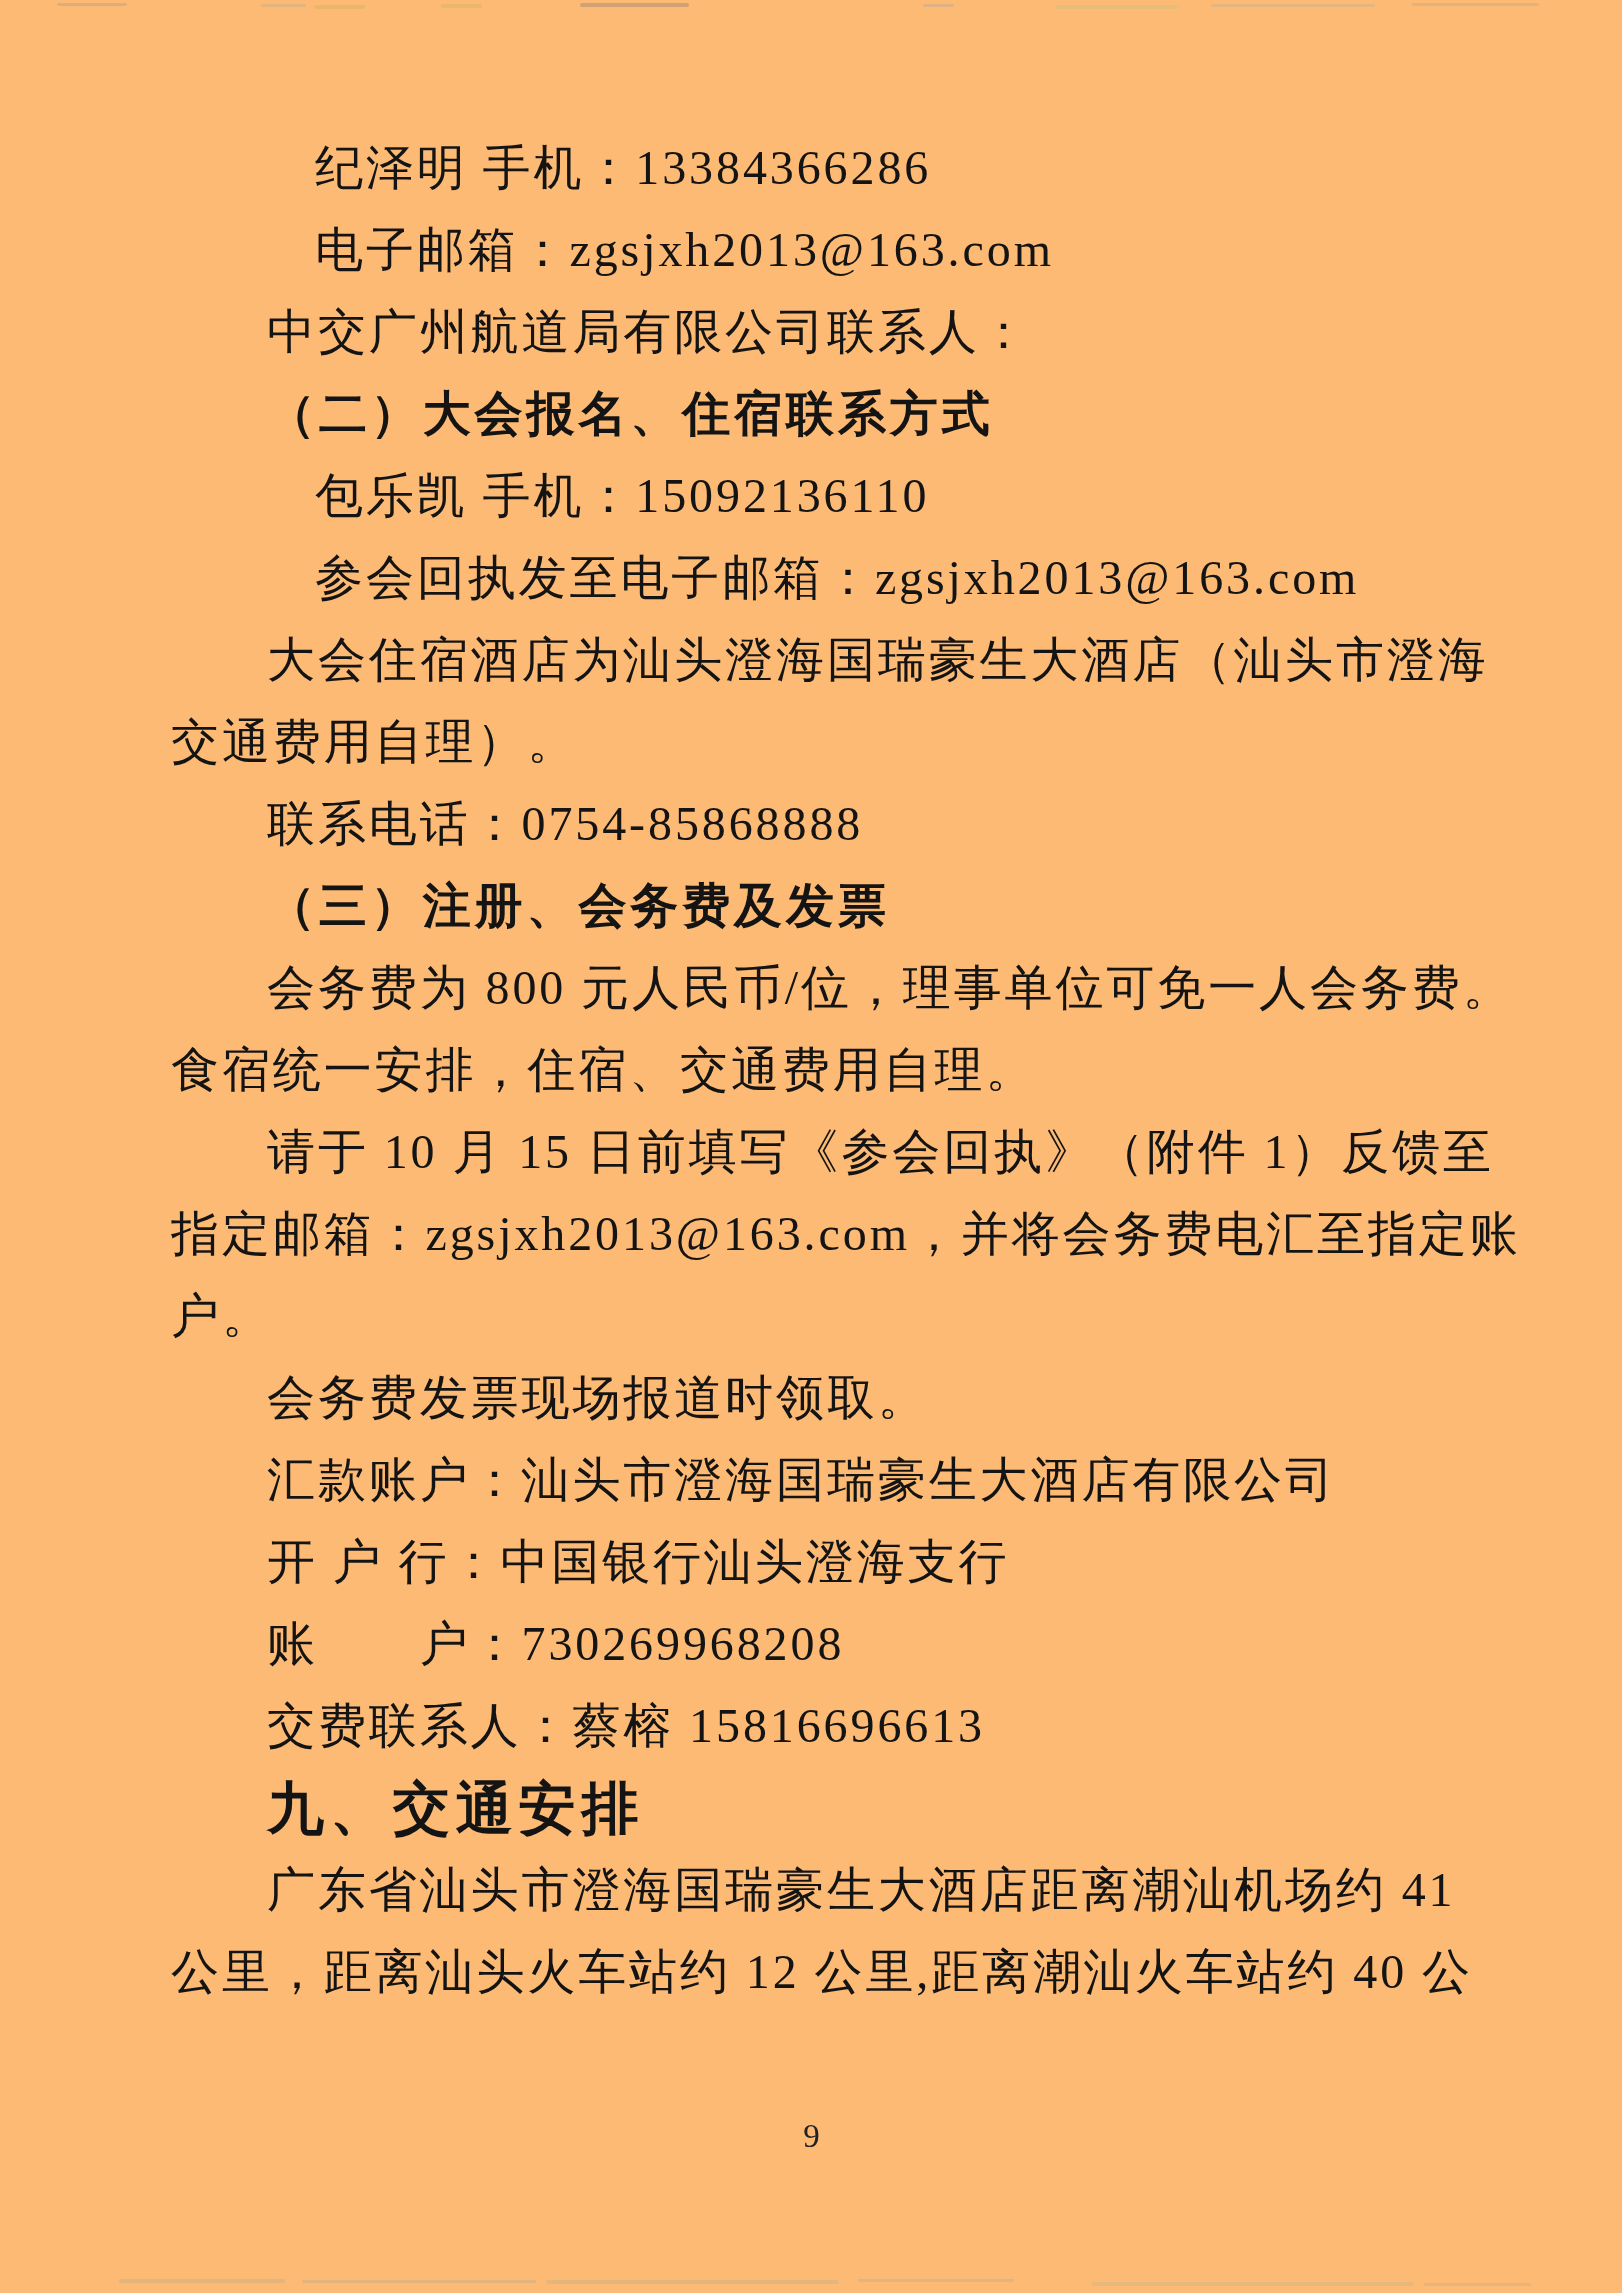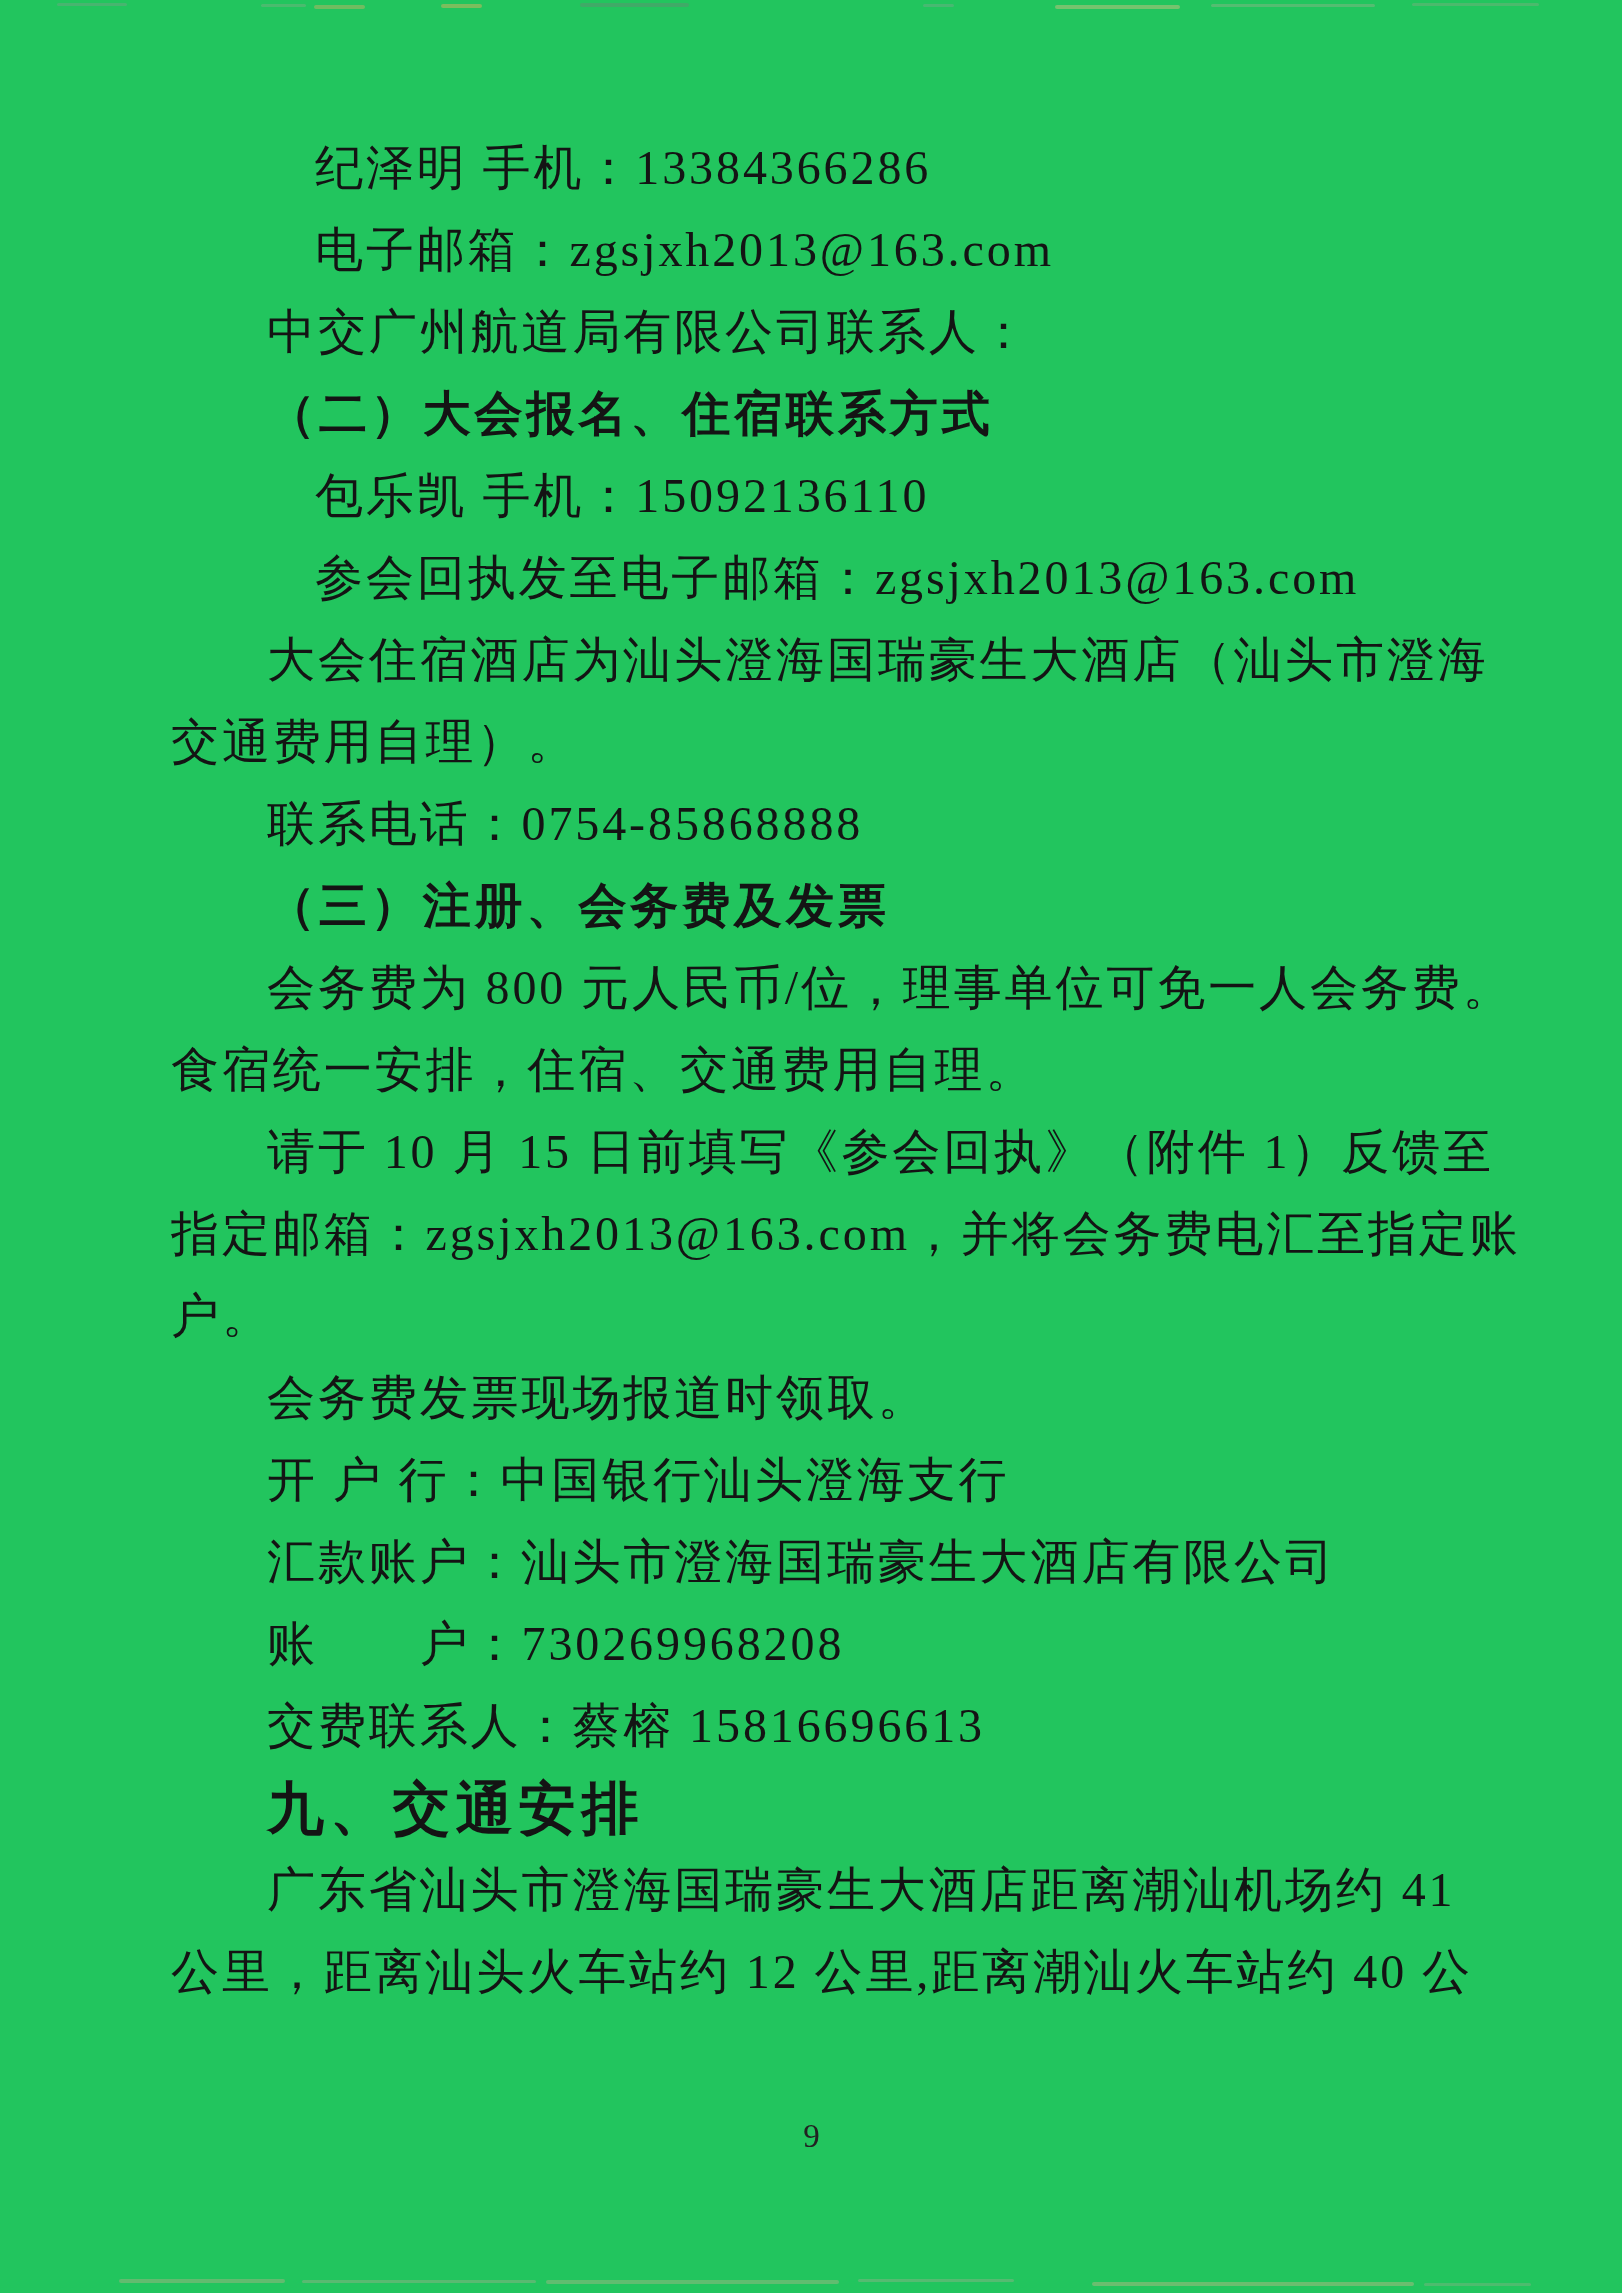--- a/index.html
+++ b/index.html
@@ -18,7 +18,7 @@
   .page {
     position: absolute;
     inset: 0;
-    background: #22c55e;
+    background: #fdba74;
   }
   .doc {
     position: absolute;

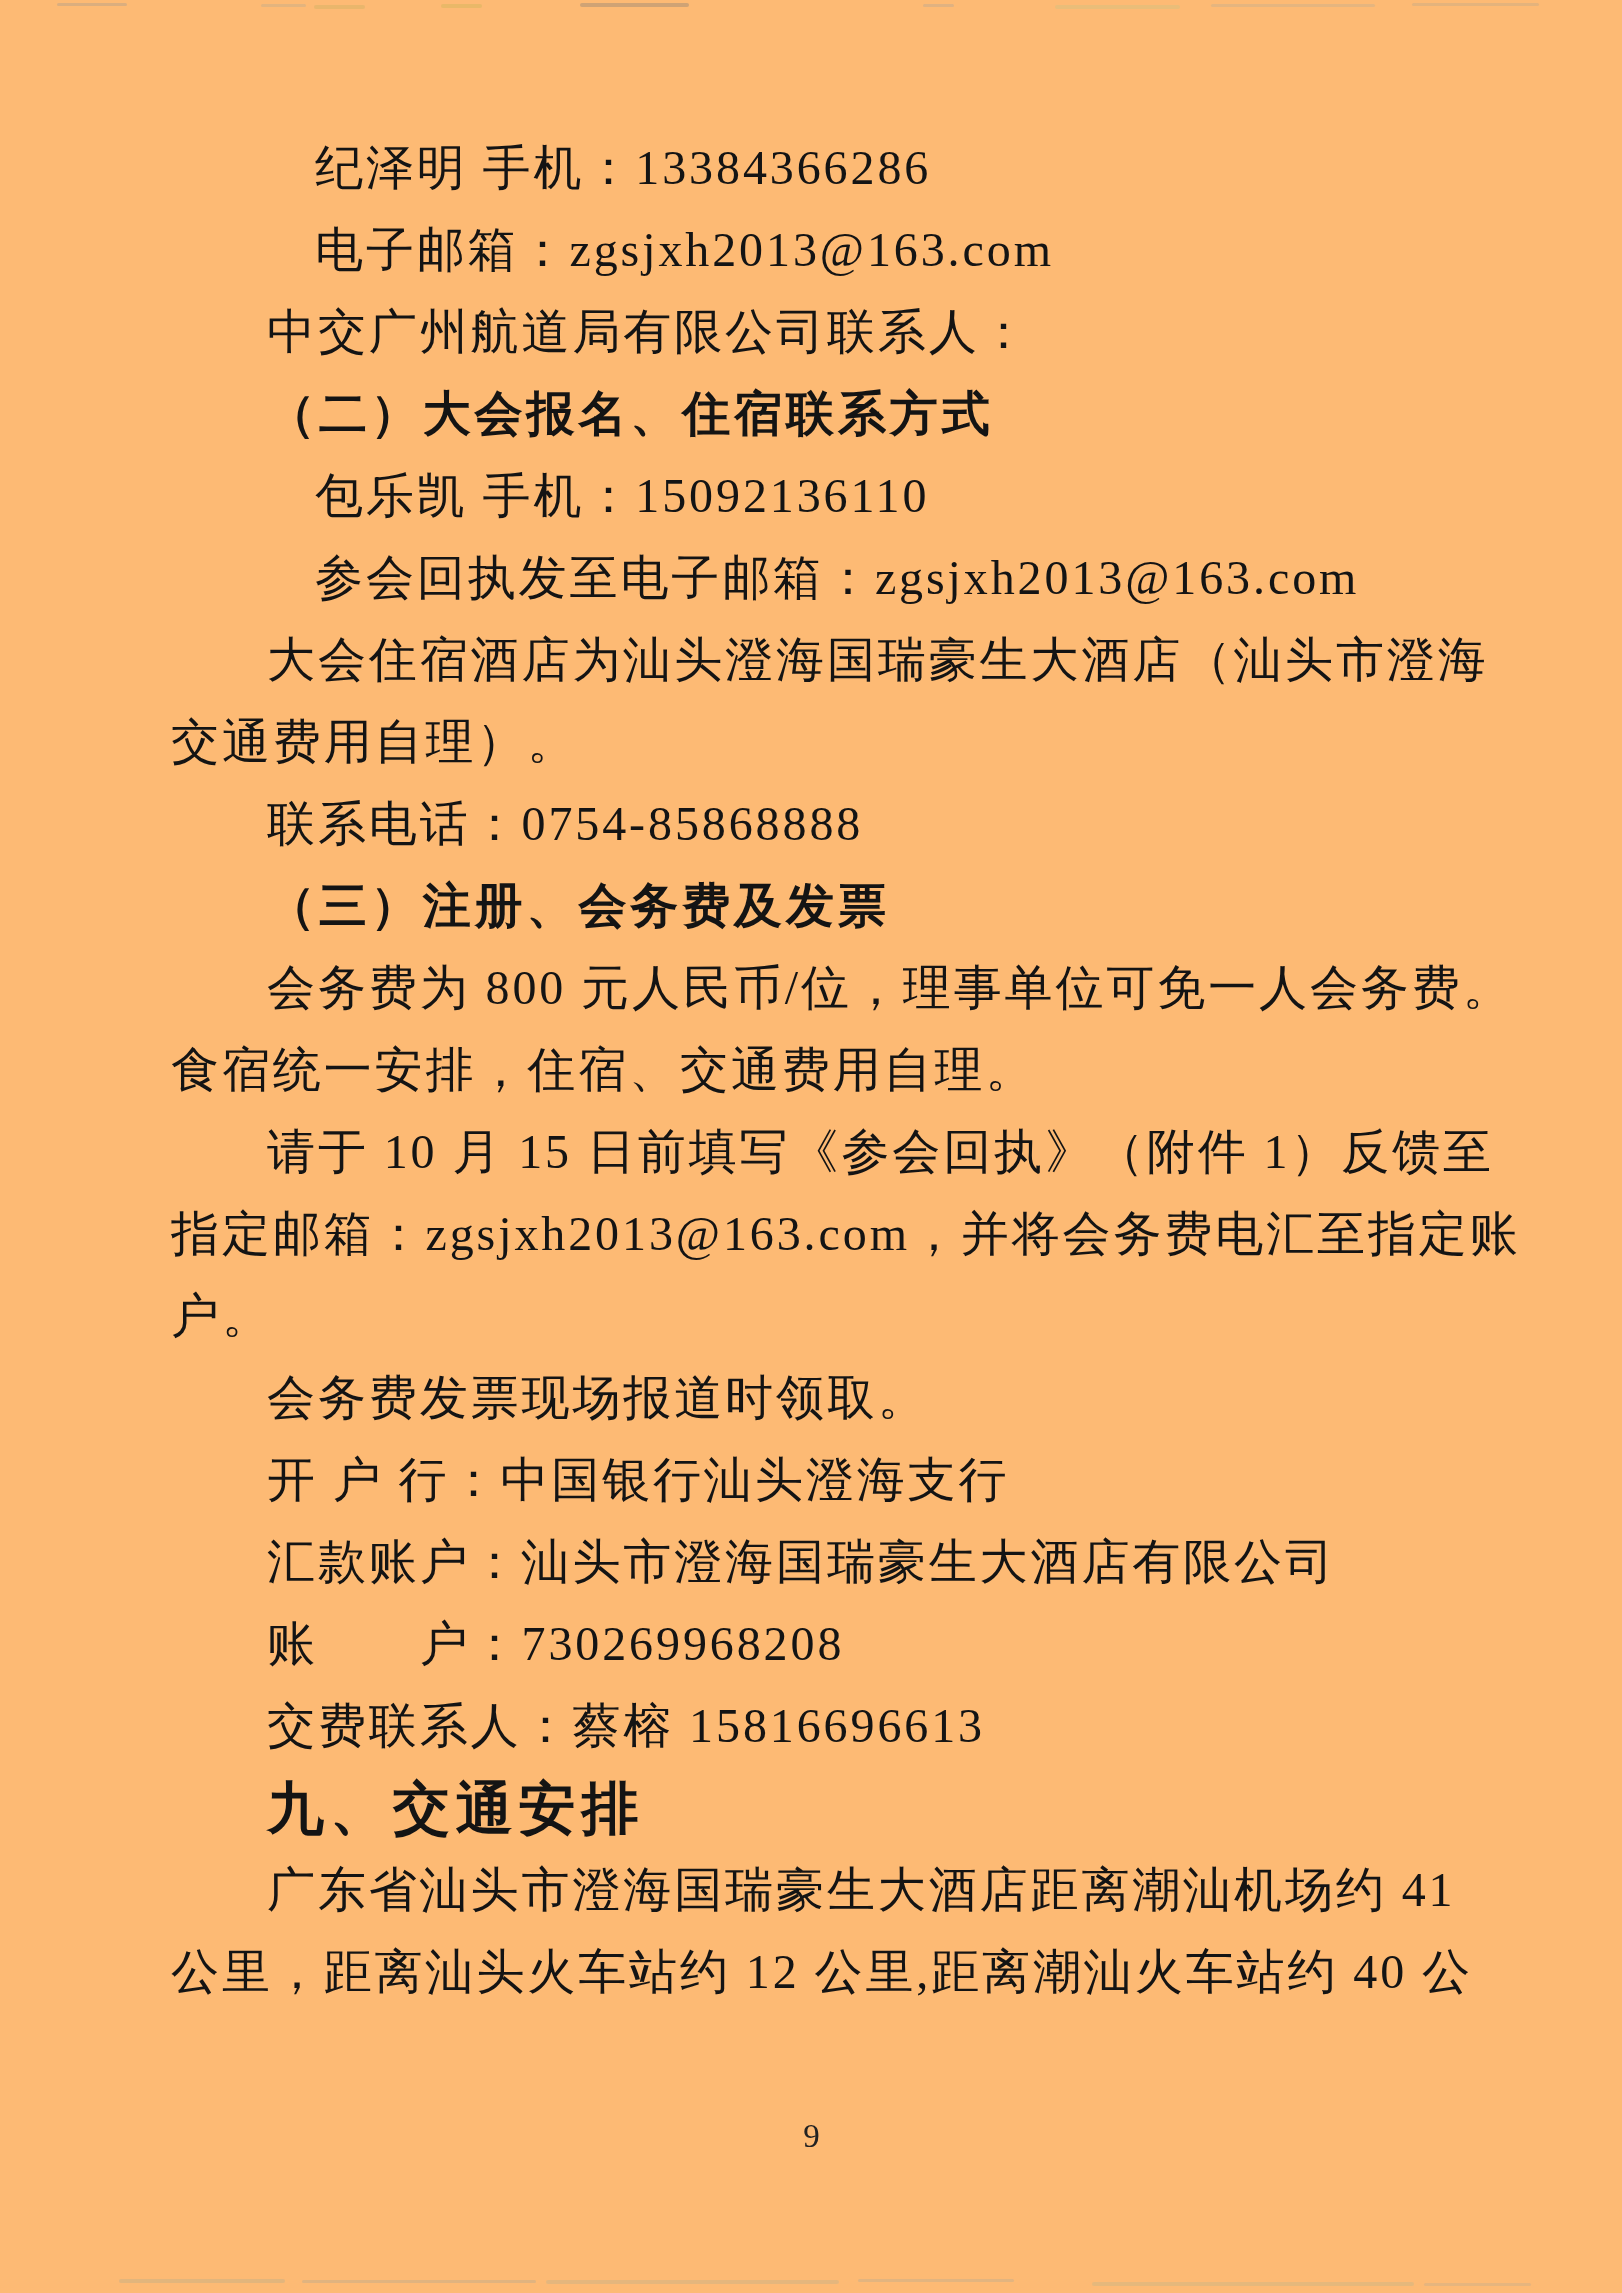--- a/index.html
+++ b/index.html
@@ -94,8 +94,8 @@
     <p class="ln">指定邮箱：zgsjxh2013@163.com，并将会务费电汇至指定账</p>
     <p class="ln">户。</p>
     <p class="ln i2">会务费发票现场报道时领取。</p>
+    <p class="ln i2">汇款账户：汕头市澄海国瑞豪生大酒店有限公司</p>
     <p class="ln i2">开 户 行：中国银行汕头澄海支行</p>
-    <p class="ln i2">汇款账户：汕头市澄海国瑞豪生大酒店有限公司</p>
     <p class="ln i2">账　　户：730269968208</p>
     <p class="ln i2">交费联系人：蔡榕 15816696613</p>
     <p class="ln i2 h9">九、交通安排</p>

